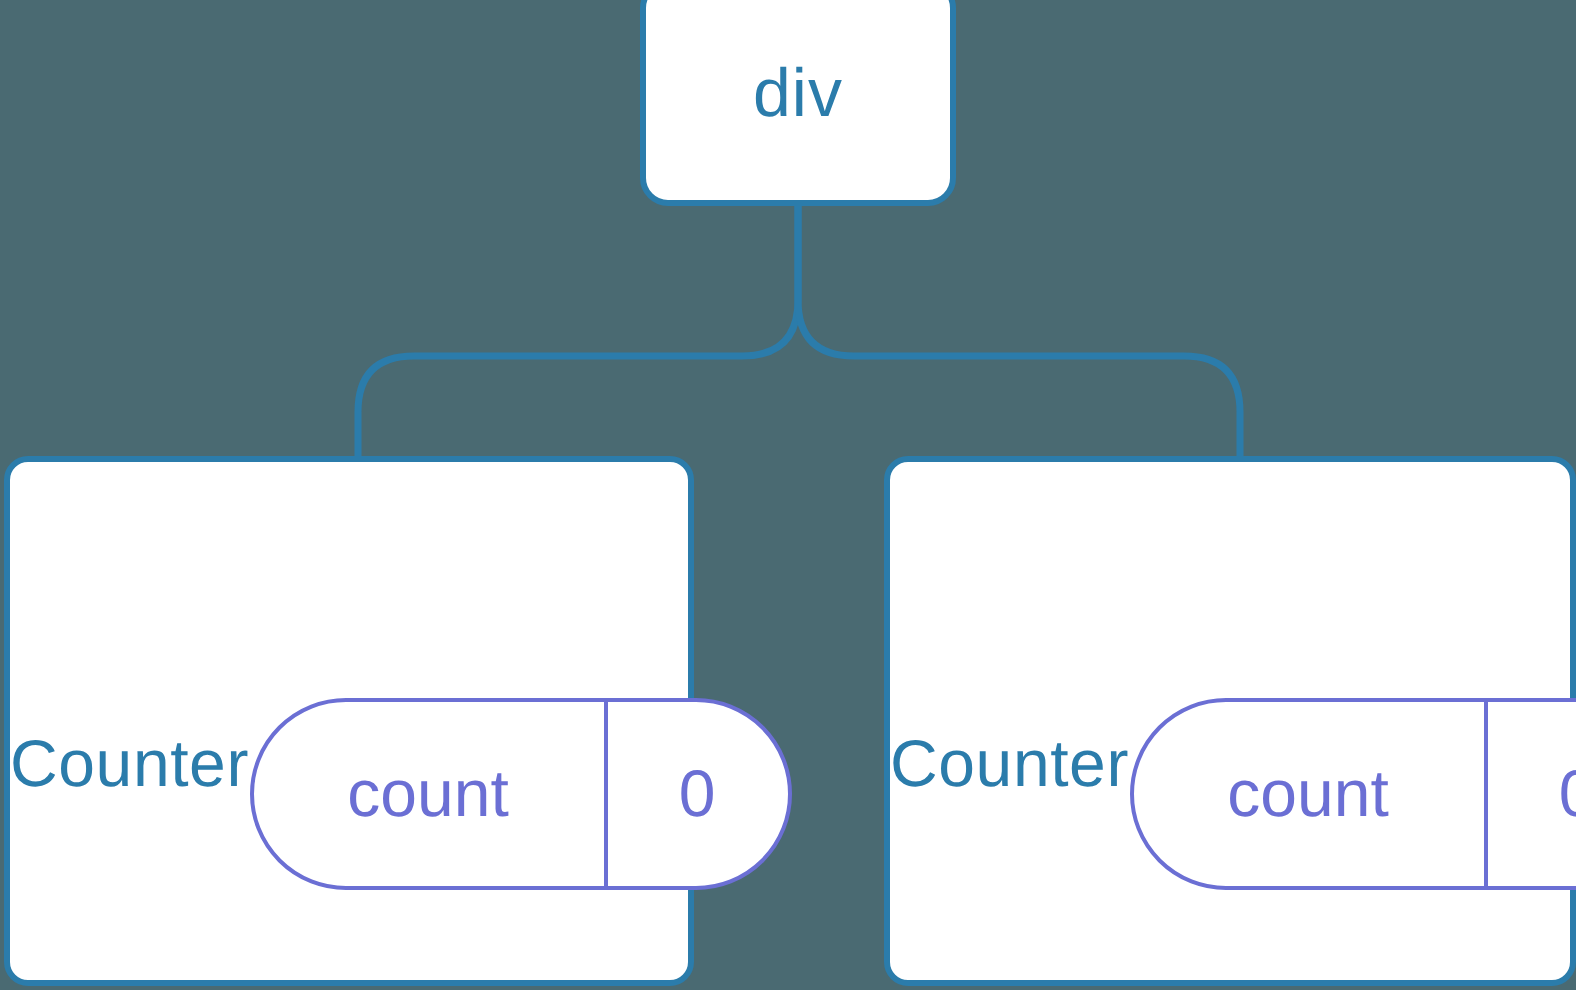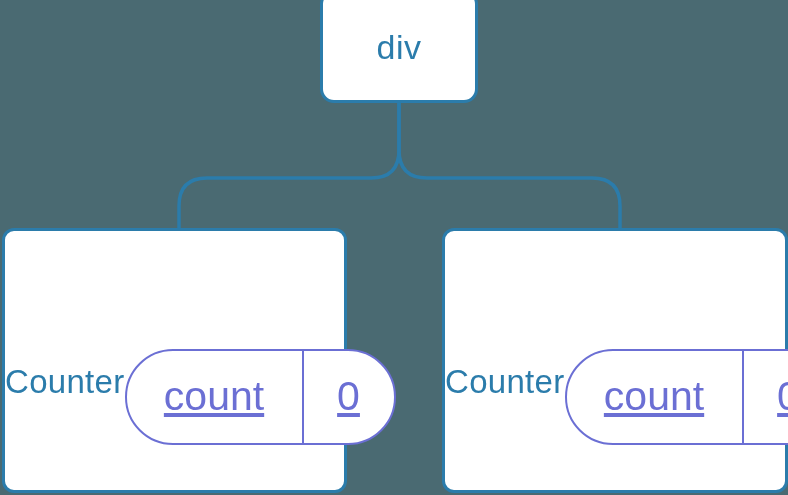--- a/index.html
+++ b/index.html
@@ -95,10 +95,9 @@
     display: flex;
     align-items: center;
     justify-content: center;
-    font-size: 41px;
+    font-size: 33px;
     color: #6b6fd4;
     line-height: 1;
-    text-decoration: underline;
   }
   .pill-key {
     width: 175px;

